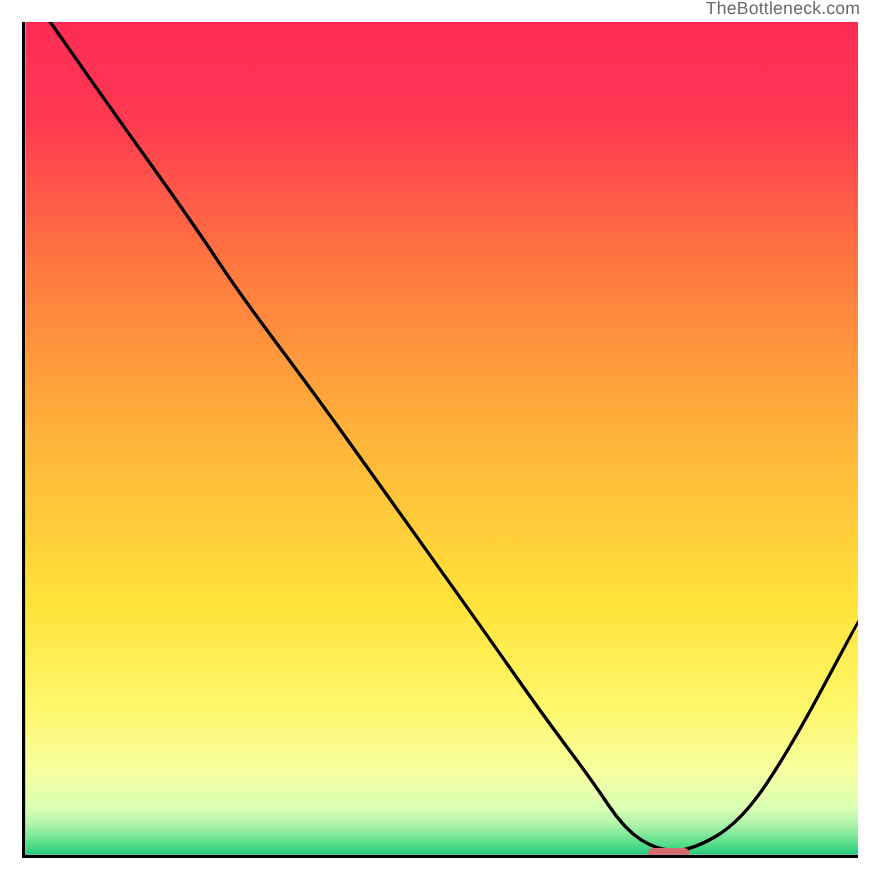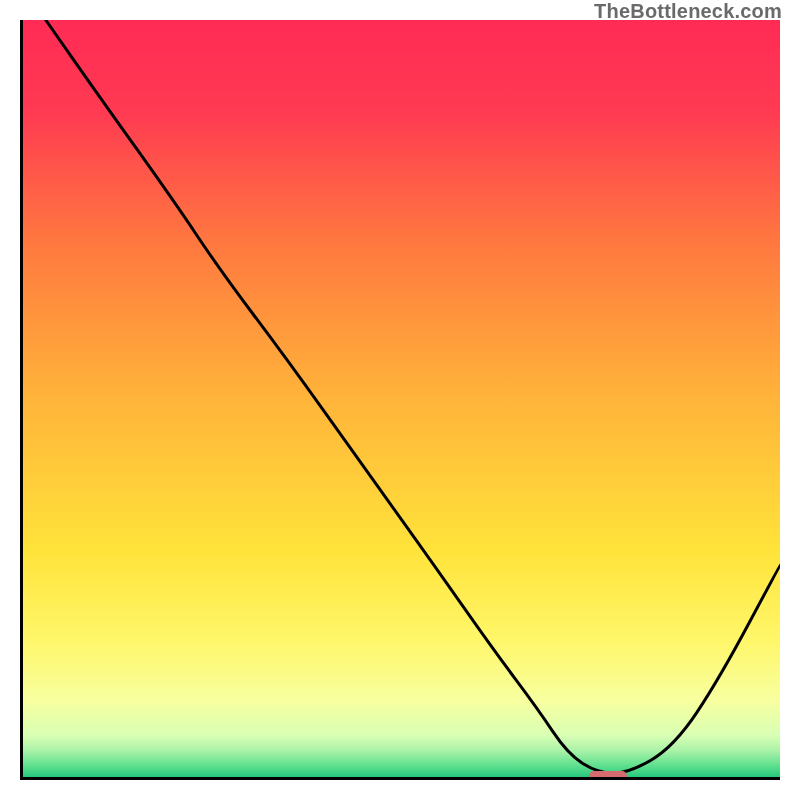--- a/index.html
+++ b/index.html
@@ -31,8 +31,8 @@
     position: absolute;
     top: 0;
     right: 18px;
-    font-size: 20px;
-    font-weight: 700;
+    font-size: 16px;
+    font-weight: 400;
     color: #6a6a6a;
     letter-spacing: 0.2px;
     z-index: 5;

